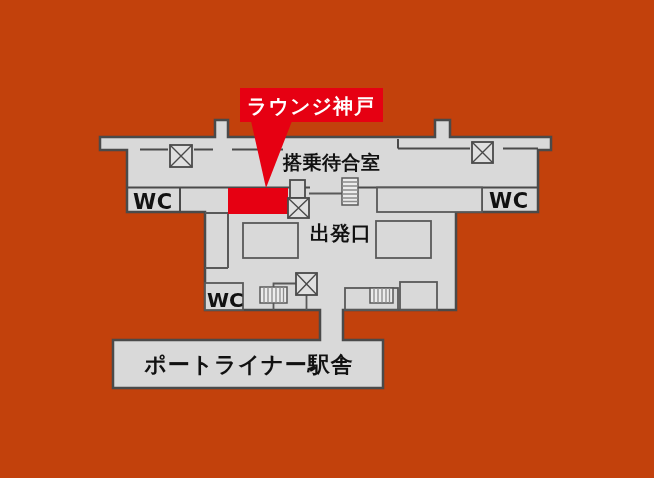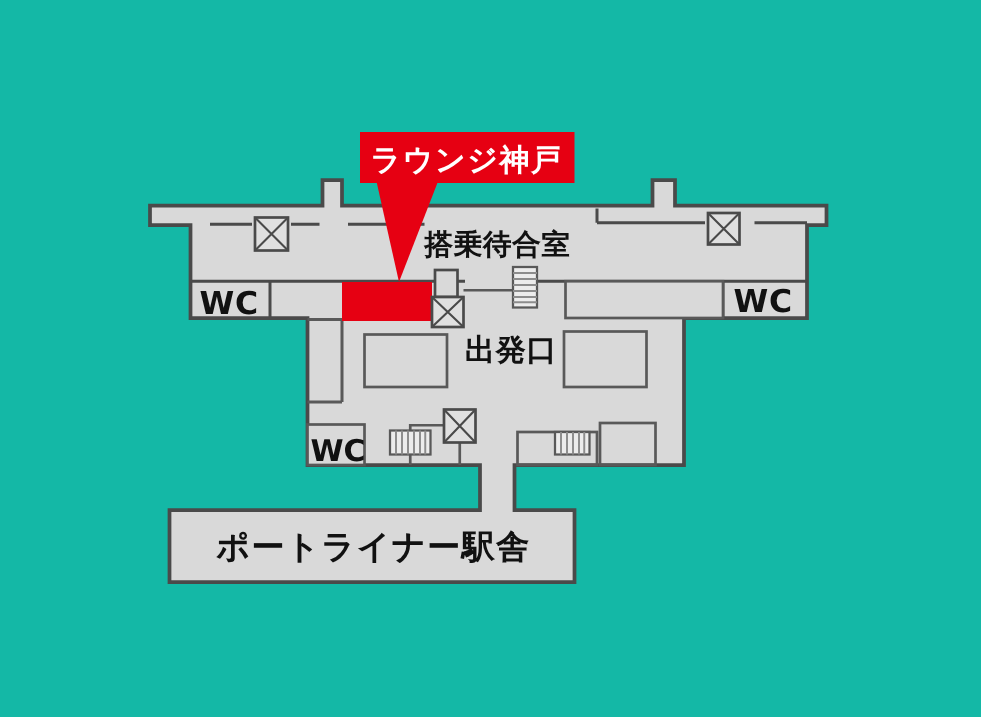--- a/index.html
+++ b/index.html
@@ -12,7 +12,7 @@
     position: relative;
     width: 654px;
     height: 478px;
-    background: #14b8a6;
+    background: #c2410c;
     overflow: hidden;
   }
   svg text {

